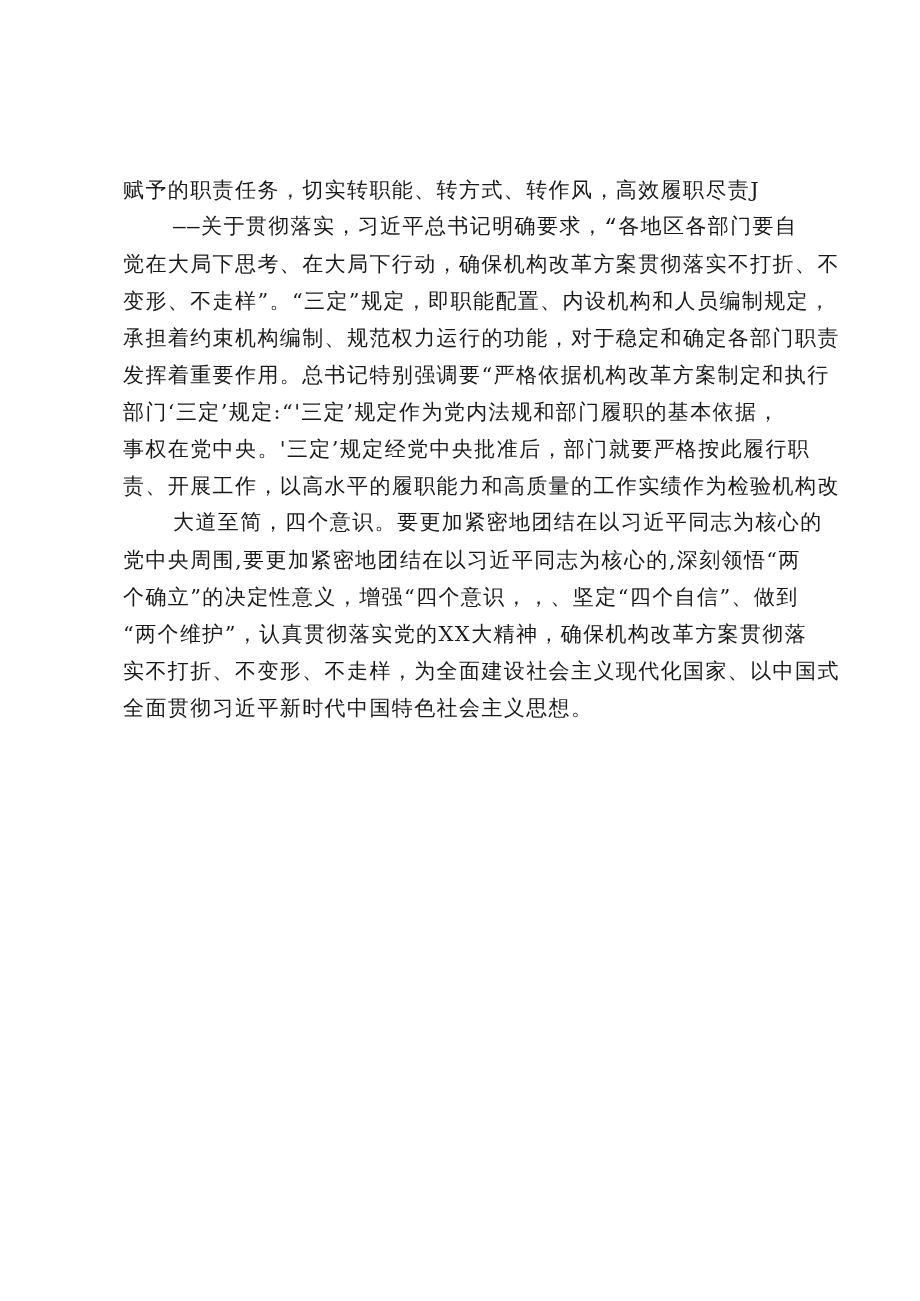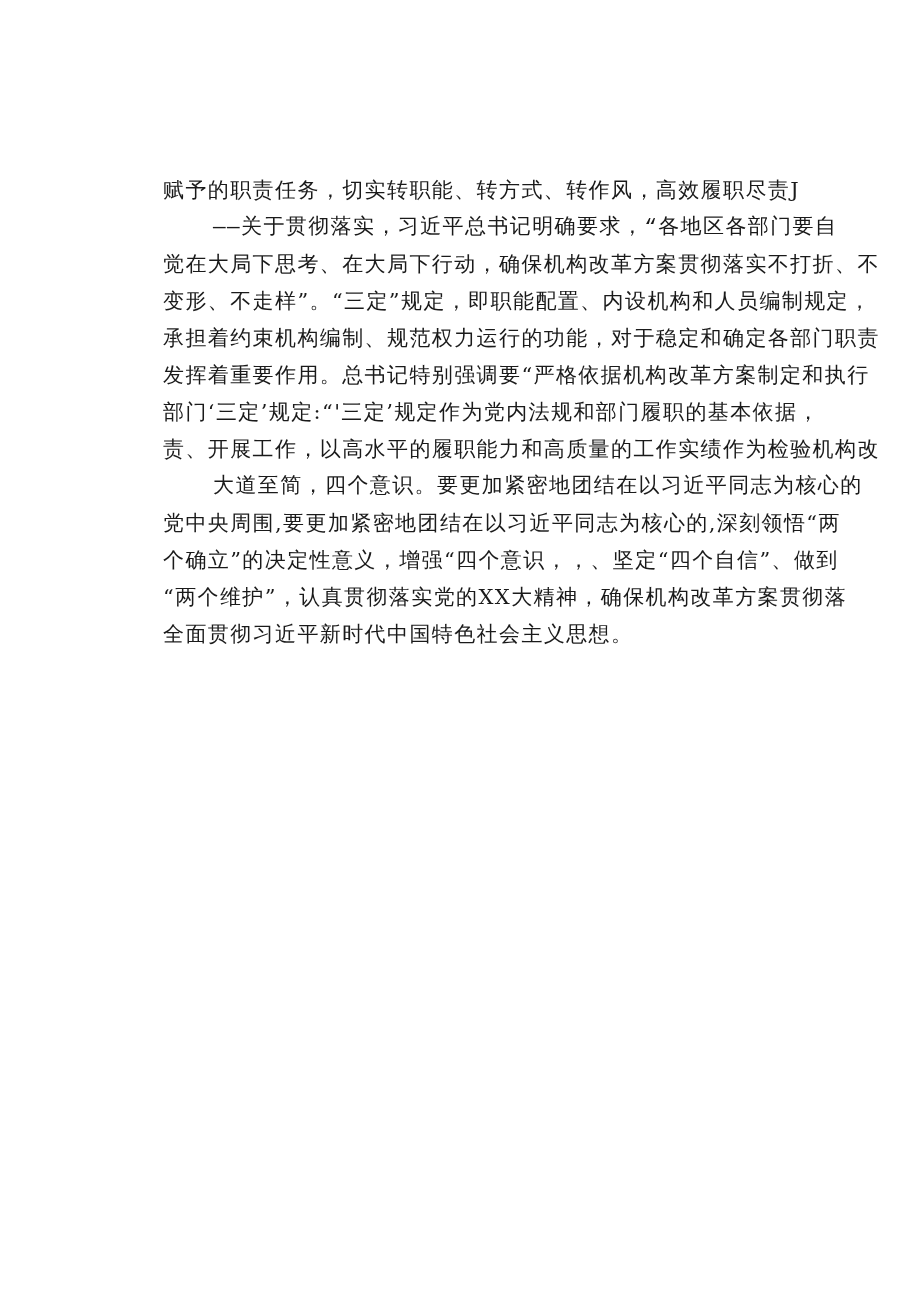--- a/index.html
+++ b/index.html
@@ -35,7 +35,6 @@
     line-height: 37px;
     white-space: nowrap;
     letter-spacing: 1.4px;
-    margin-left: 40px;
   }
   .indent {
     padding-left: 50px;

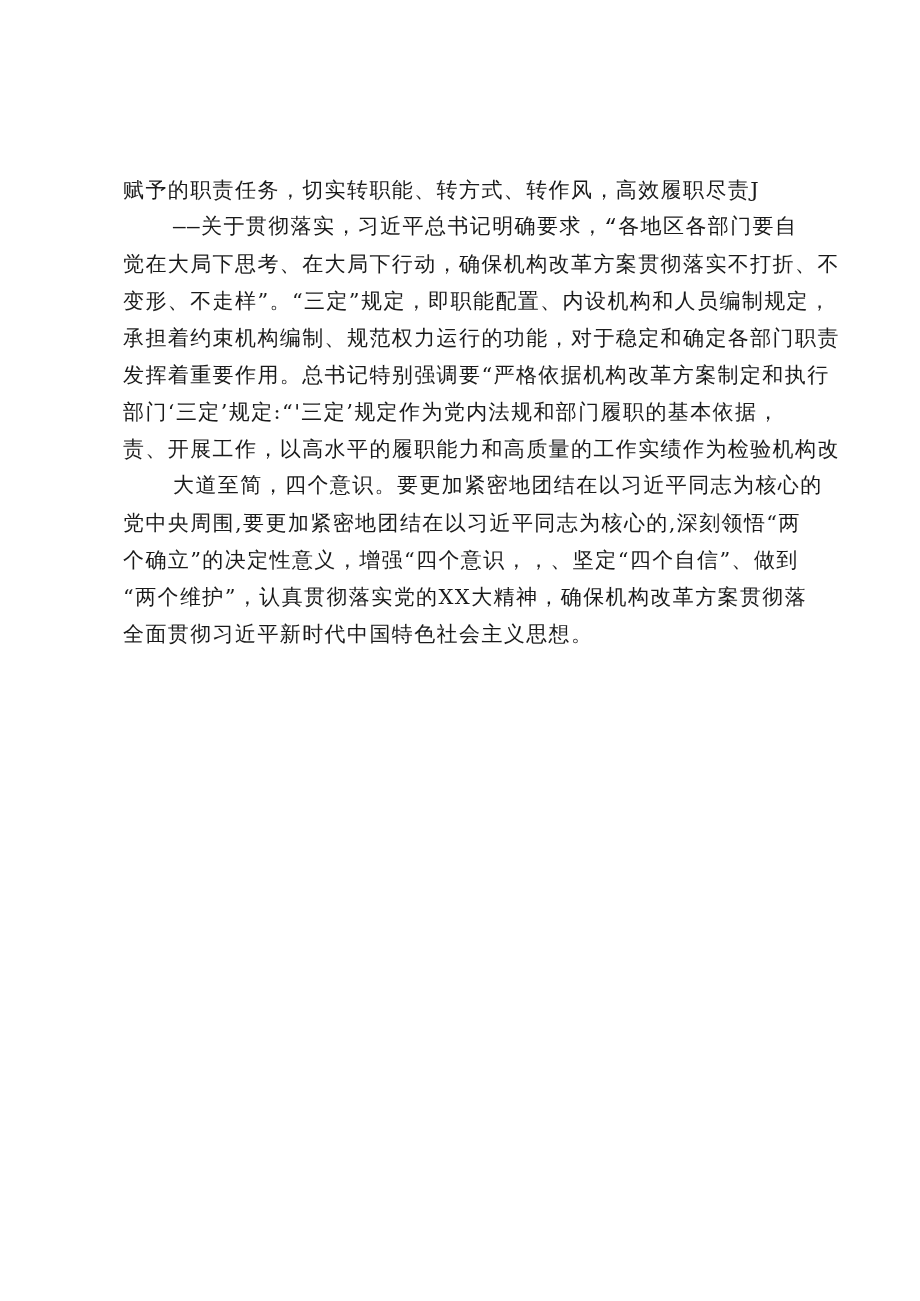--- a/index.html
+++ b/index.html
@@ -58,6 +58,7 @@
       <div class="line">承担着约束机构编制、规范权力运行的功能，对于稳定和确定各部门职责</div>
       <div class="line">发挥着重要作用。总书记特别强调要“严格依据机构改革方案制定和执行</div>
       <div class="line">部门‘三定’规定:“'三定’规定作为党内法规和部门履职的基本依据，</div>
+      <div class="line">事权在党中央。'三定’规定经党中央批准后，部门就要严格按此履行职</div>
       <div class="line">责、开展工作，以高水平的履职能力和高质量的工作实绩作为检验机构改</div>
     </div>
 

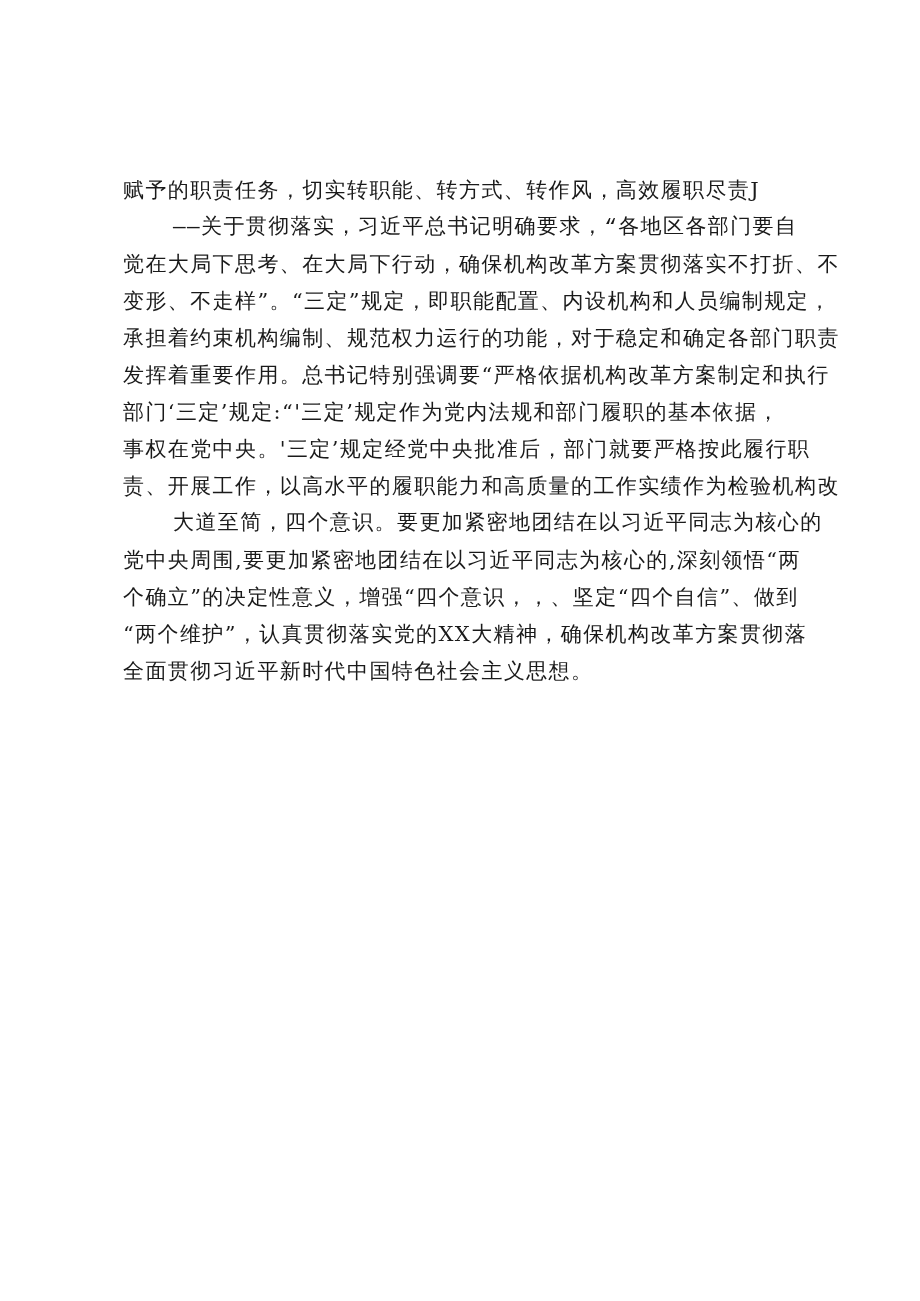--- a/index.html
+++ b/index.html
@@ -67,6 +67,7 @@
       <div class="line">党中央周围,要更加紧密地团结在以习近平同志为核心的,深刻领悟“两</div>
       <div class="line">个确立”的决定性意义，增强“四个意识，，、坚定“四个自信”、做到</div>
       <div class="line">“两个维护”，认真贯彻落实党的XX大精神，确保机构改革方案贯彻落</div>
+      <div class="line">实不打折、不变形、不走样，为全面建设社会主义现代化国家、以中国式</div>
       <div class="line">全面贯彻习近平新时代中国特色社会主义思想。</div>
     </div>
 

